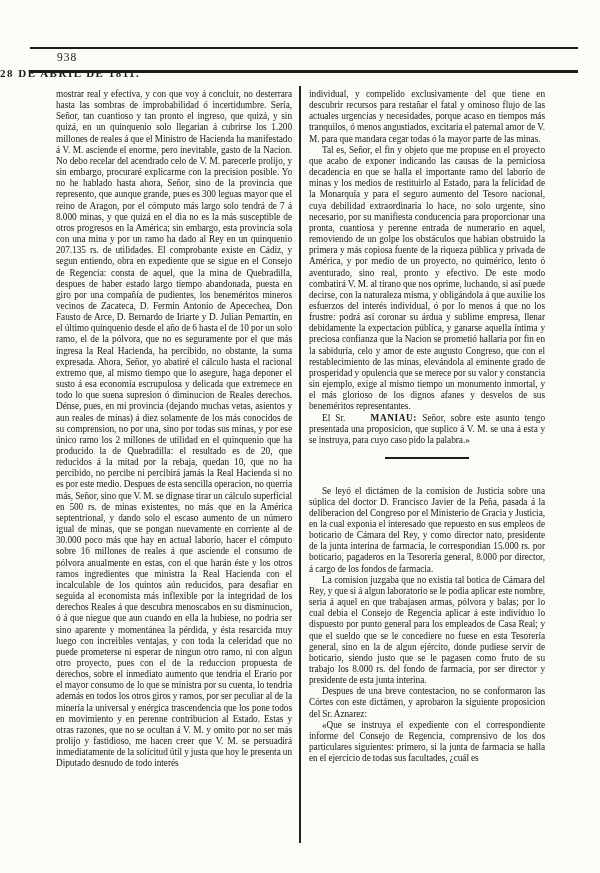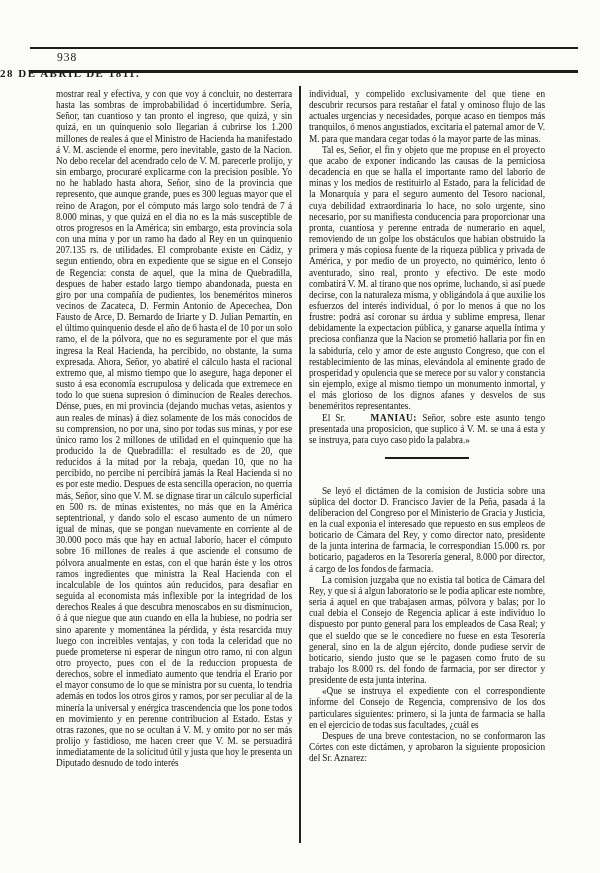--- a/index.html
+++ b/index.html
@@ -75,8 +75,8 @@
         <div class="section-rule"></div>
         <p class="para indent"><span>Se leyó el dictámen de la comision de Justicia sobre una súplica del doctor D. Francisco Javier de la Peña, pasada á la deliberacion del Congreso por el Ministerio de Gracia y Justicia, en la cual exponia el interesado que repuesto en sus empleos de boticario de Cámara del Rey, y como director nato, presidente de la junta interina de farmacia, le correspondian 15.000 rs. por boticario, pagaderos en la Tesorería general, 8.000 por director, á cargo de los fondos de farmacia.</span></p>
         <p class="para indent"><span>La comision juzgaba que no existia tal botica de Cámara del Rey, y que si á algun laboratorio se le podia aplicar este nombre, seria á aquel en que trabajasen armas, pólvora y balas; por lo cual debia el Consejo de Regencia aplicar á este individuo lo dispuesto por punto general para los empleados de Casa Real; y que el sueldo que se le concediere no fuese en esta Tesorería general, sino en la de algun ejército, donde pudiese servir de boticario, siendo justo que se le pagasen como fruto de su trabajo los 8.000 rs. del fondo de farmacia, por ser director y presidente de esta junta interina.</span></p>
+        <p class="para indent"><span>Despues de una breve contestacion, no se conformaron las Córtes con este dictámen, y aprobaron la siguiente proposicion del Sr. Aznarez:</span></p>
         <p class="para indent"><span>«Que se instruya el expediente con el correspondiente informe del Consejo de Regencia, comprensivo de los dos particulares siguientes: primero, si la junta de farmacia se halla en el ejercicio de todas sus facultades, ¿cuál es</span></p>
-        <p class="para indent"><span>Despues de una breve contestacion, no se conformaron las Córtes con este dictámen, y aprobaron la siguiente proposicion del Sr. Aznarez:</span></p>
       </div>
   </div>
 

